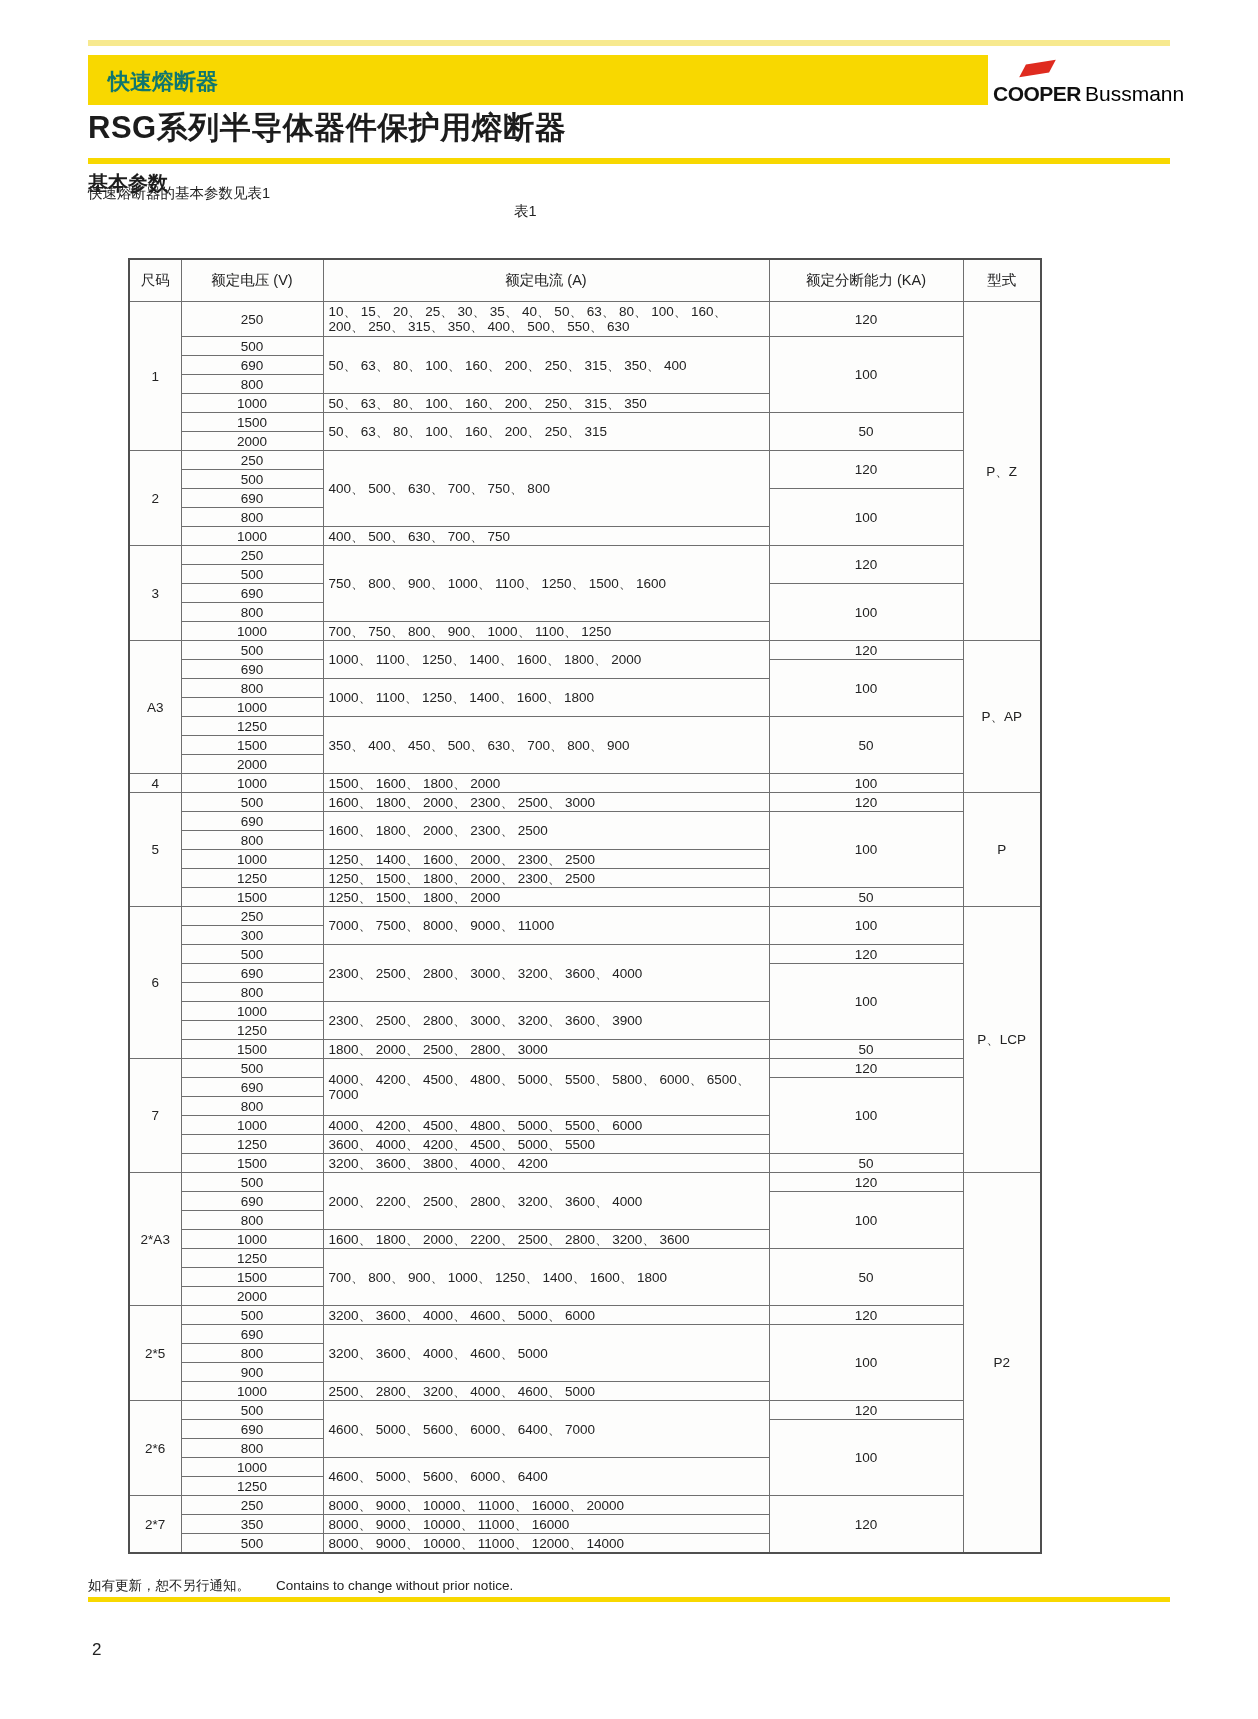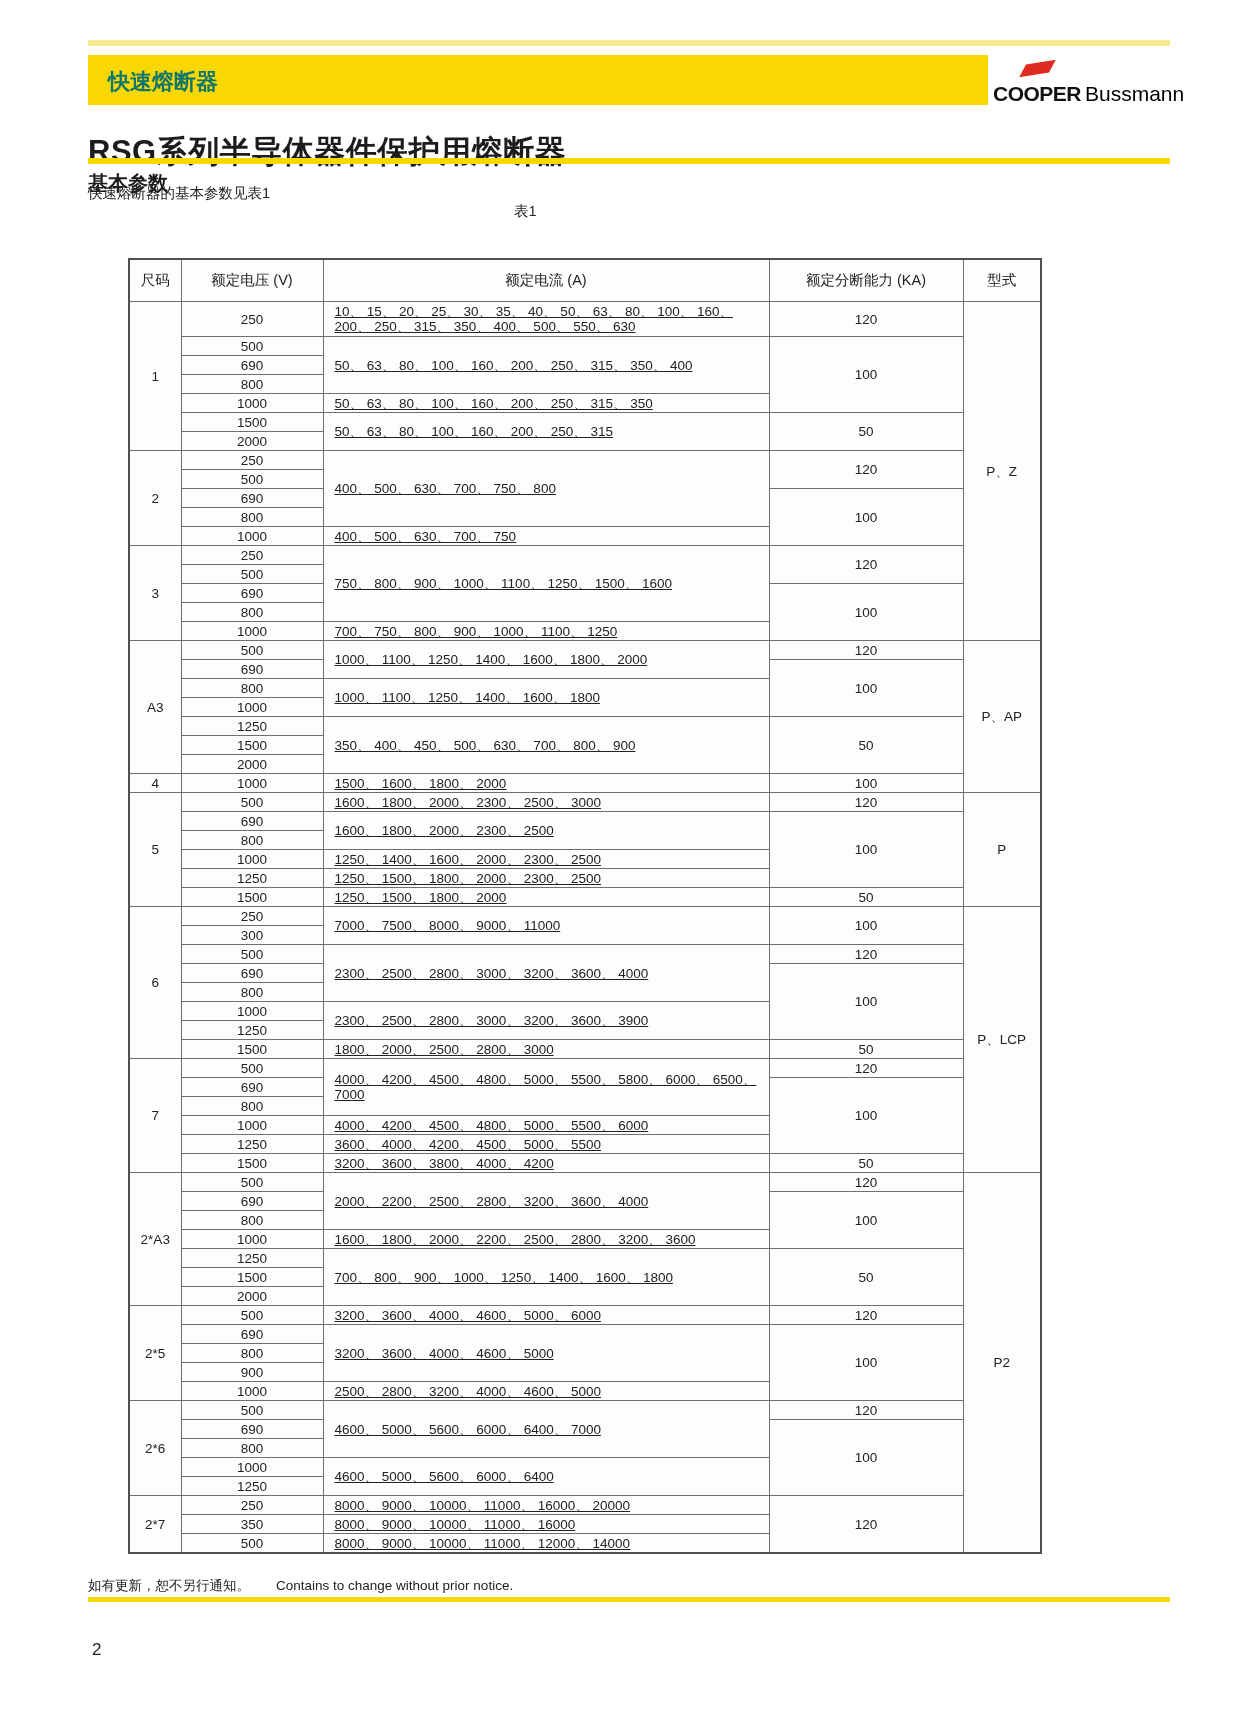--- a/index.html
+++ b/index.html
@@ -23,7 +23,7 @@
   .logo .logo-text{position:absolute;left:0;top:27px;white-space:nowrap;}
   .logo .cooper{font-weight:bold;font-size:21px;letter-spacing:-0.5px;color:#111;}
   .logo .bussmann{font-size:21px;color:#000000;margin-left:4px;}
-  .page-title{left:88px;top:107px;font-size:31px;font-weight:bold;color:#1c1c1c;letter-spacing:0.5px;margin-top:24px;}
+  .page-title{left:88px;top:107px;font-size:31px;font-weight:bold;color:#1c1c1c;letter-spacing:0.5px;}
   .divider{left:88px;top:158px;width:1082px;height:6px;background:var(--yellow);}
   .section-title{left:88px;top:170px;font-size:20px;font-weight:bold;color:#1c1c1c;}
   .section-note{left:88px;top:184px;font-size:14.5px;color:#222;}

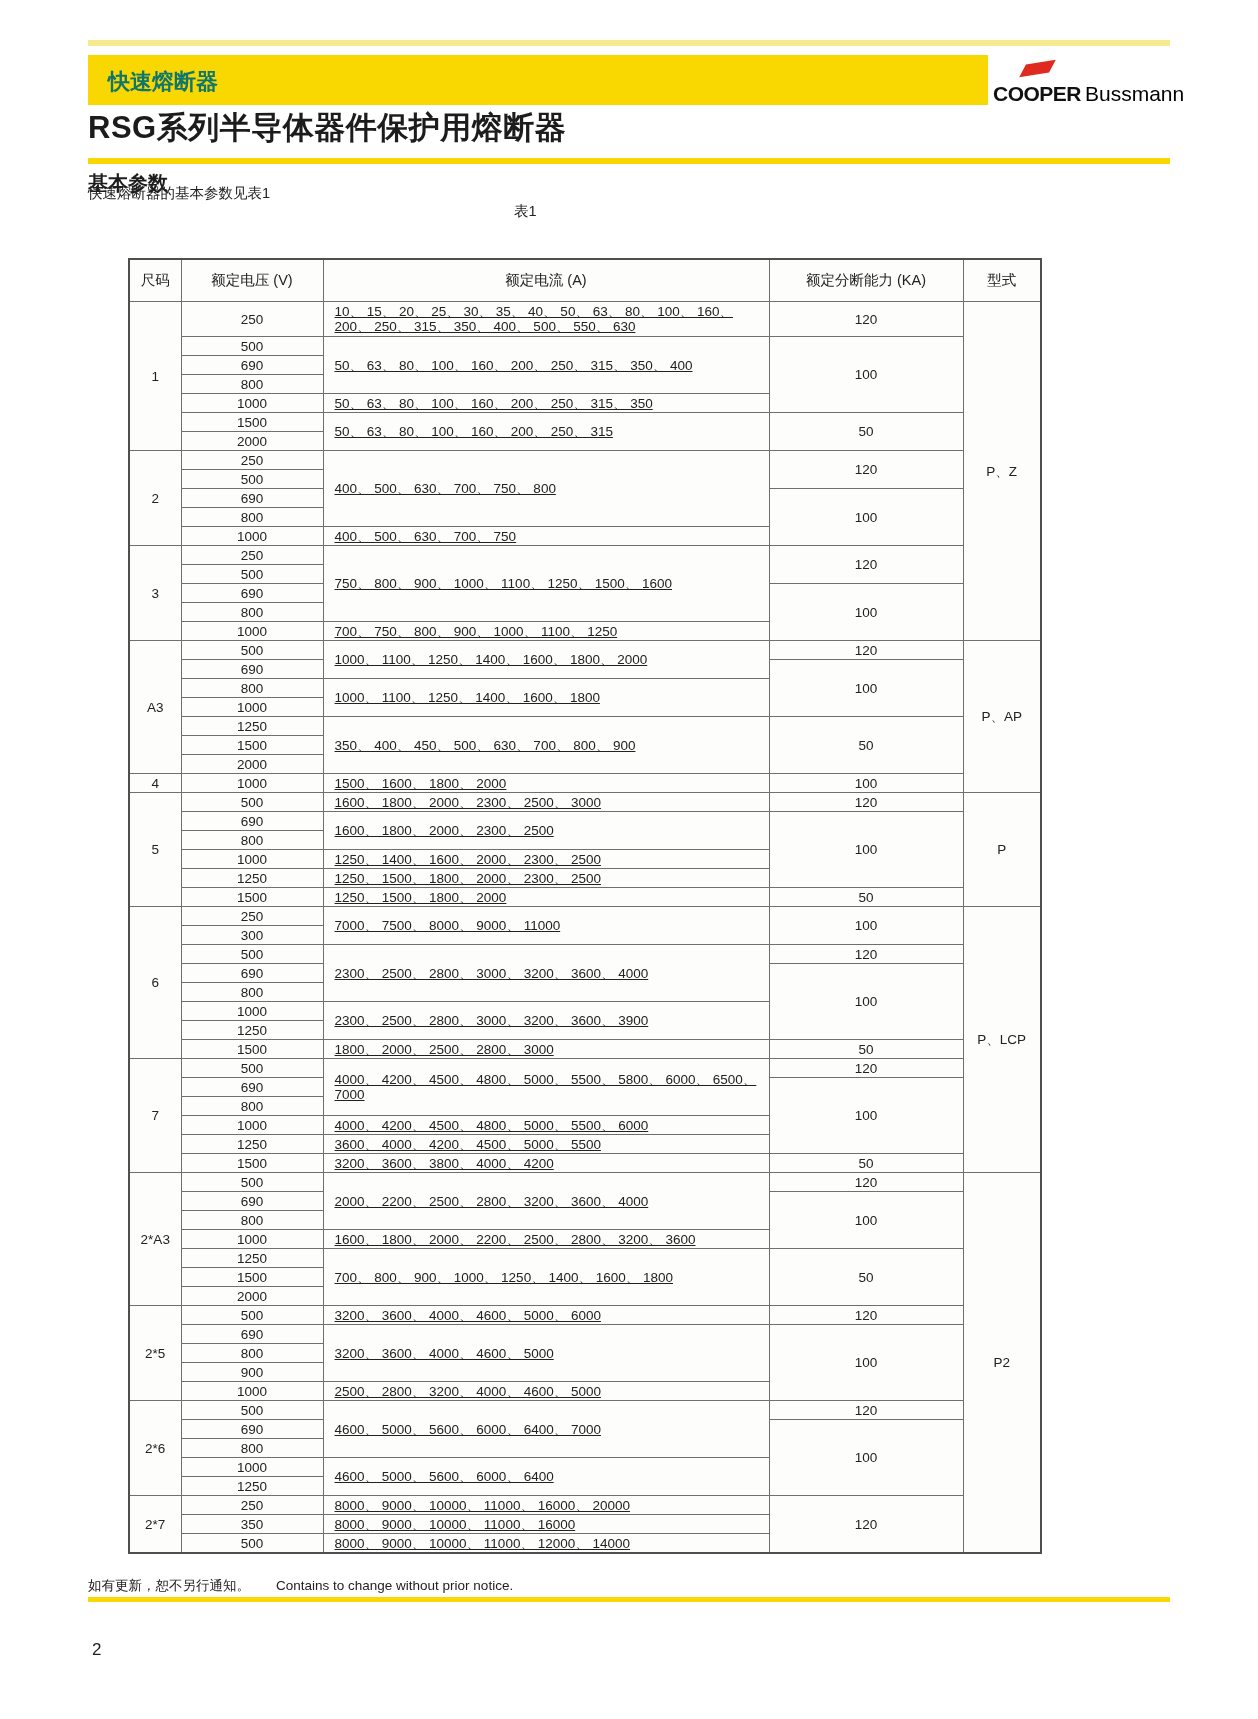--- a/index.html
+++ b/index.html
@@ -38,7 +38,7 @@
   .param-table th{height:41px;font-size:14.5px;font-weight:normal;padding:0 2px;color:#222;}
   .param-table td{height:18px;font-size:13.5px;line-height:15px;padding:0 2px;color:#222;}
   td.c{text-align:center;}
-  td.cur{text-align:left;padding:0 11px;text-decoration:underline;}
+  td.cur{text-align:left;padding:0 5px;}
   tr.tall td{height:34px;}
 
   

